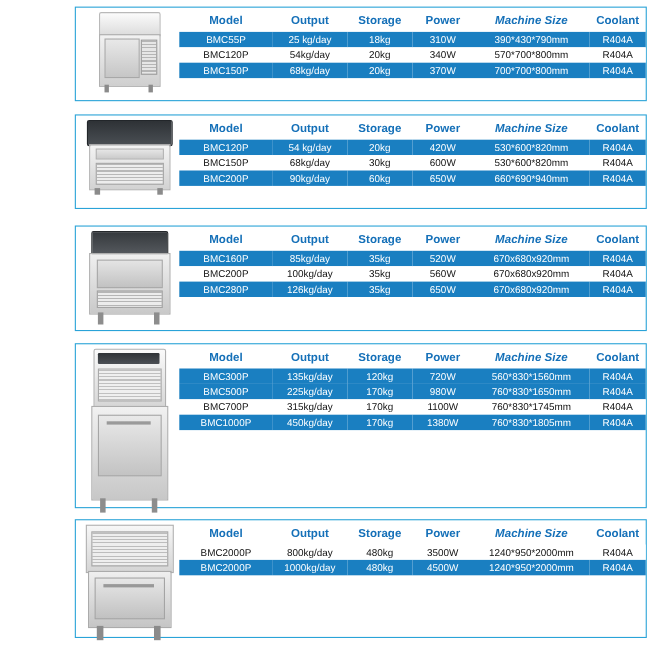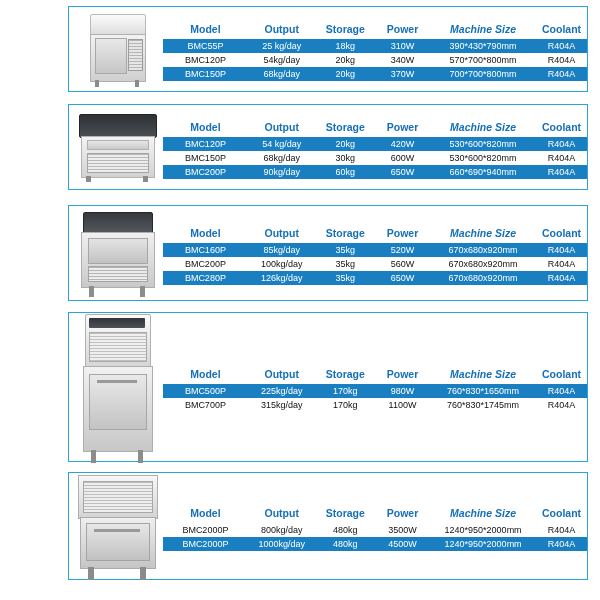--- a/index.html
+++ b/index.html
@@ -29,7 +29,7 @@
     box-sizing: border-box;
     background: #ffffff;
     display: flex;
-    align-items: center;
+    align-items: flex-start;
   }
   .machine-cell {
     width: 94px;

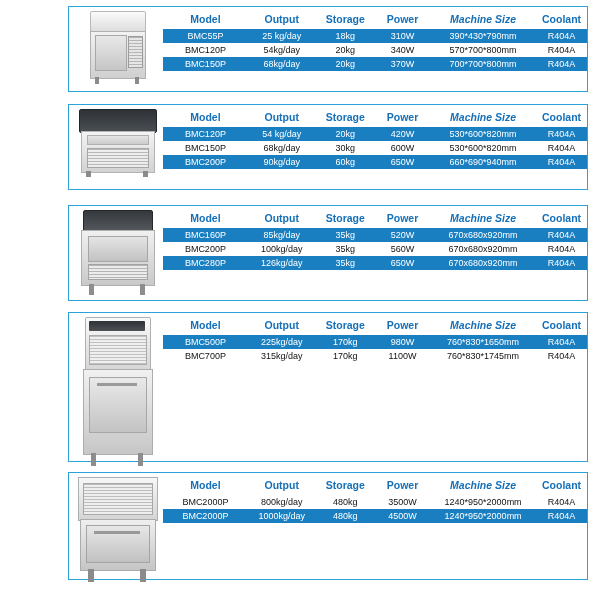--- a/index.html
+++ b/index.html
@@ -410,6 +410,14 @@
         </thead>
         <tbody>
           <tr class="band">
+            <td>BMC300P</td>
+            <td>135kg/day</td>
+            <td>120kg</td>
+            <td>720W</td>
+            <td>560*830*1560mm</td>
+            <td>R404A</td>
+          </tr>
+          <tr class="band">
             <td>BMC500P</td>
             <td>225kg/day</td>
             <td>170kg</td>

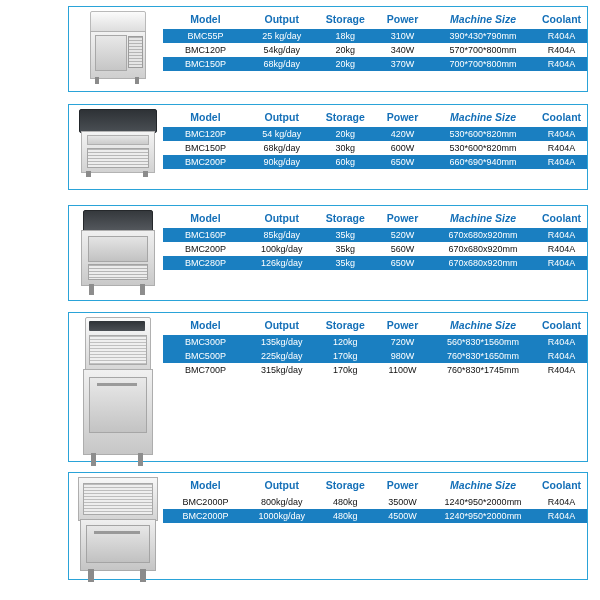--- a/index.html
+++ b/index.html
@@ -433,6 +433,14 @@
             <td>760*830*1745mm</td>
             <td>R404A</td>
           </tr>
+          <tr class="band">
+            <td>BMC1000P</td>
+            <td>450kg/day</td>
+            <td>170kg</td>
+            <td>1380W</td>
+            <td>760*830*1805mm</td>
+            <td>R404A</td>
+          </tr>
         </tbody>
       </table>
     </div>

